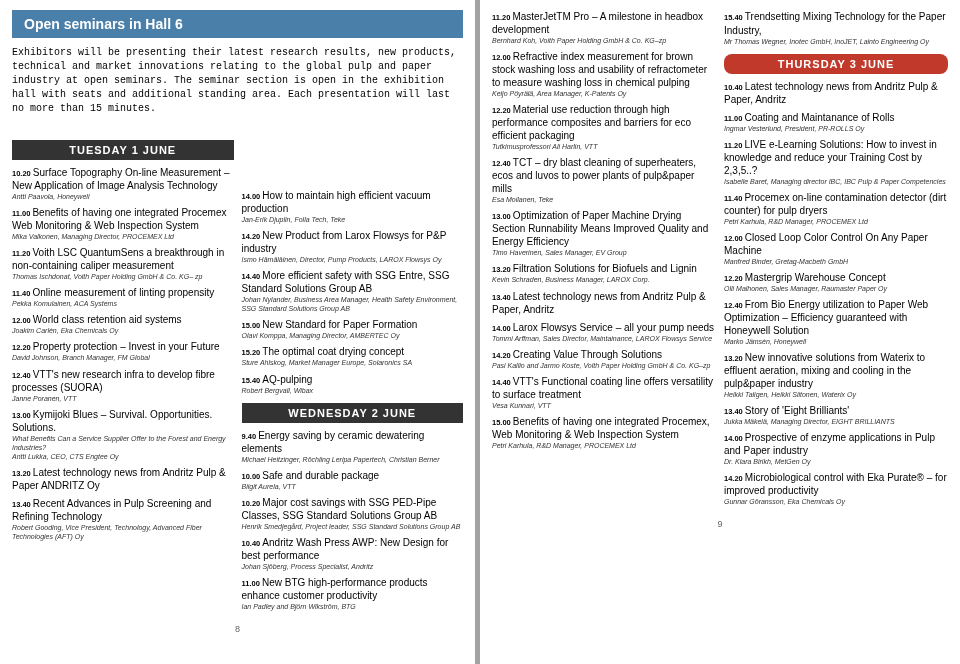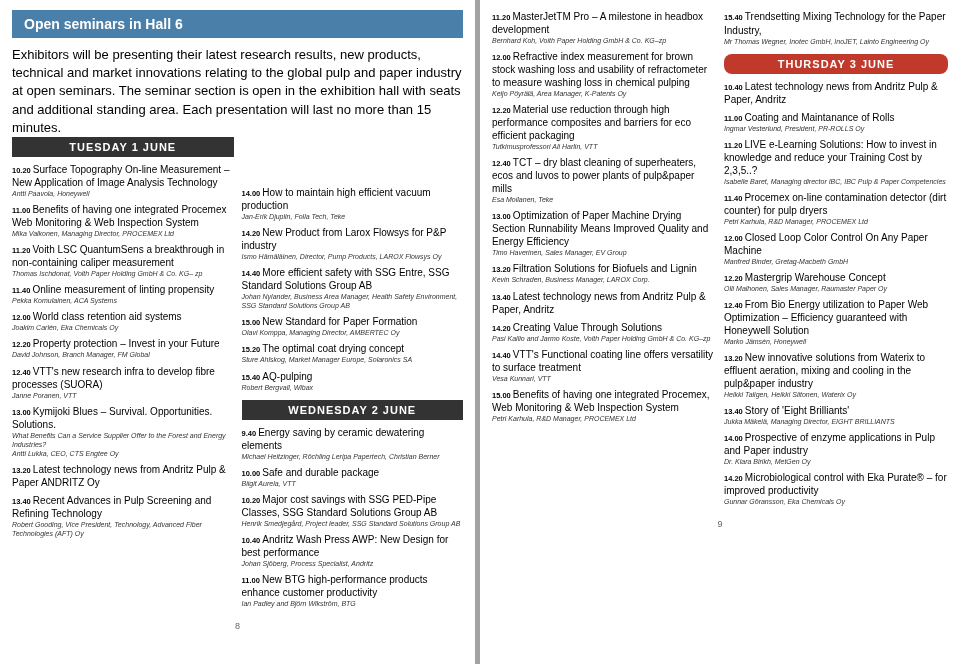--- a/index.html
+++ b/index.html
@@ -39,9 +39,10 @@
     }
 
     .intro-text {
-      font-size: 13px;
+      font-size: 10px;
       line-height: 1.4;
-      margin-bottom: 0;
+      margin-bottom: 24px;
+      font-family: Liberation Mono, monospace;
     }
 
     .day-header {

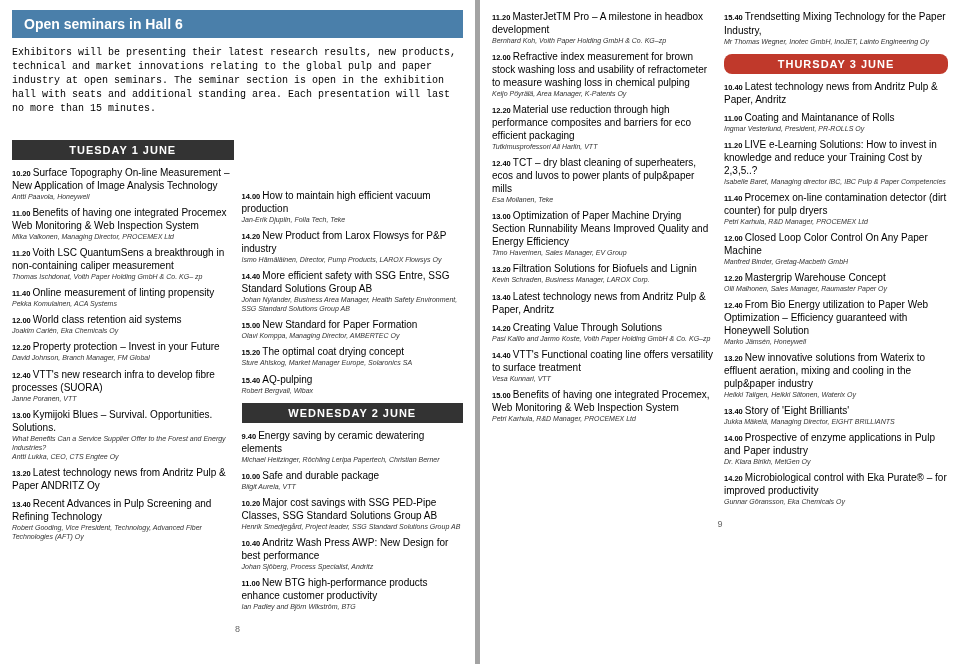--- a/index.html
+++ b/index.html
@@ -240,6 +240,10 @@
           <span class="session-time">13.40 </span><span class="session-title">Latest technology news from Andritz Pulp &amp; Paper, Andritz</span>
         </div>
         <div class="session-block">
+          <span class="session-time">14.00 </span><span class="session-title">Larox Flowsys Service – all your pump needs</span><br>
+          <span class="session-speaker">Tommi Arffman, Sales Director, Maintainance, LAROX Flowsys Service</span>
+        </div>
+        <div class="session-block">
           <span class="session-time">14.20 </span><span class="session-title">Creating Value Through Solutions</span><br>
           <span class="session-speaker">Pasi Kallio and Jarmo Koste, Voith Paper Holding GmbH &amp; Co. KG–zp</span>
         </div>

